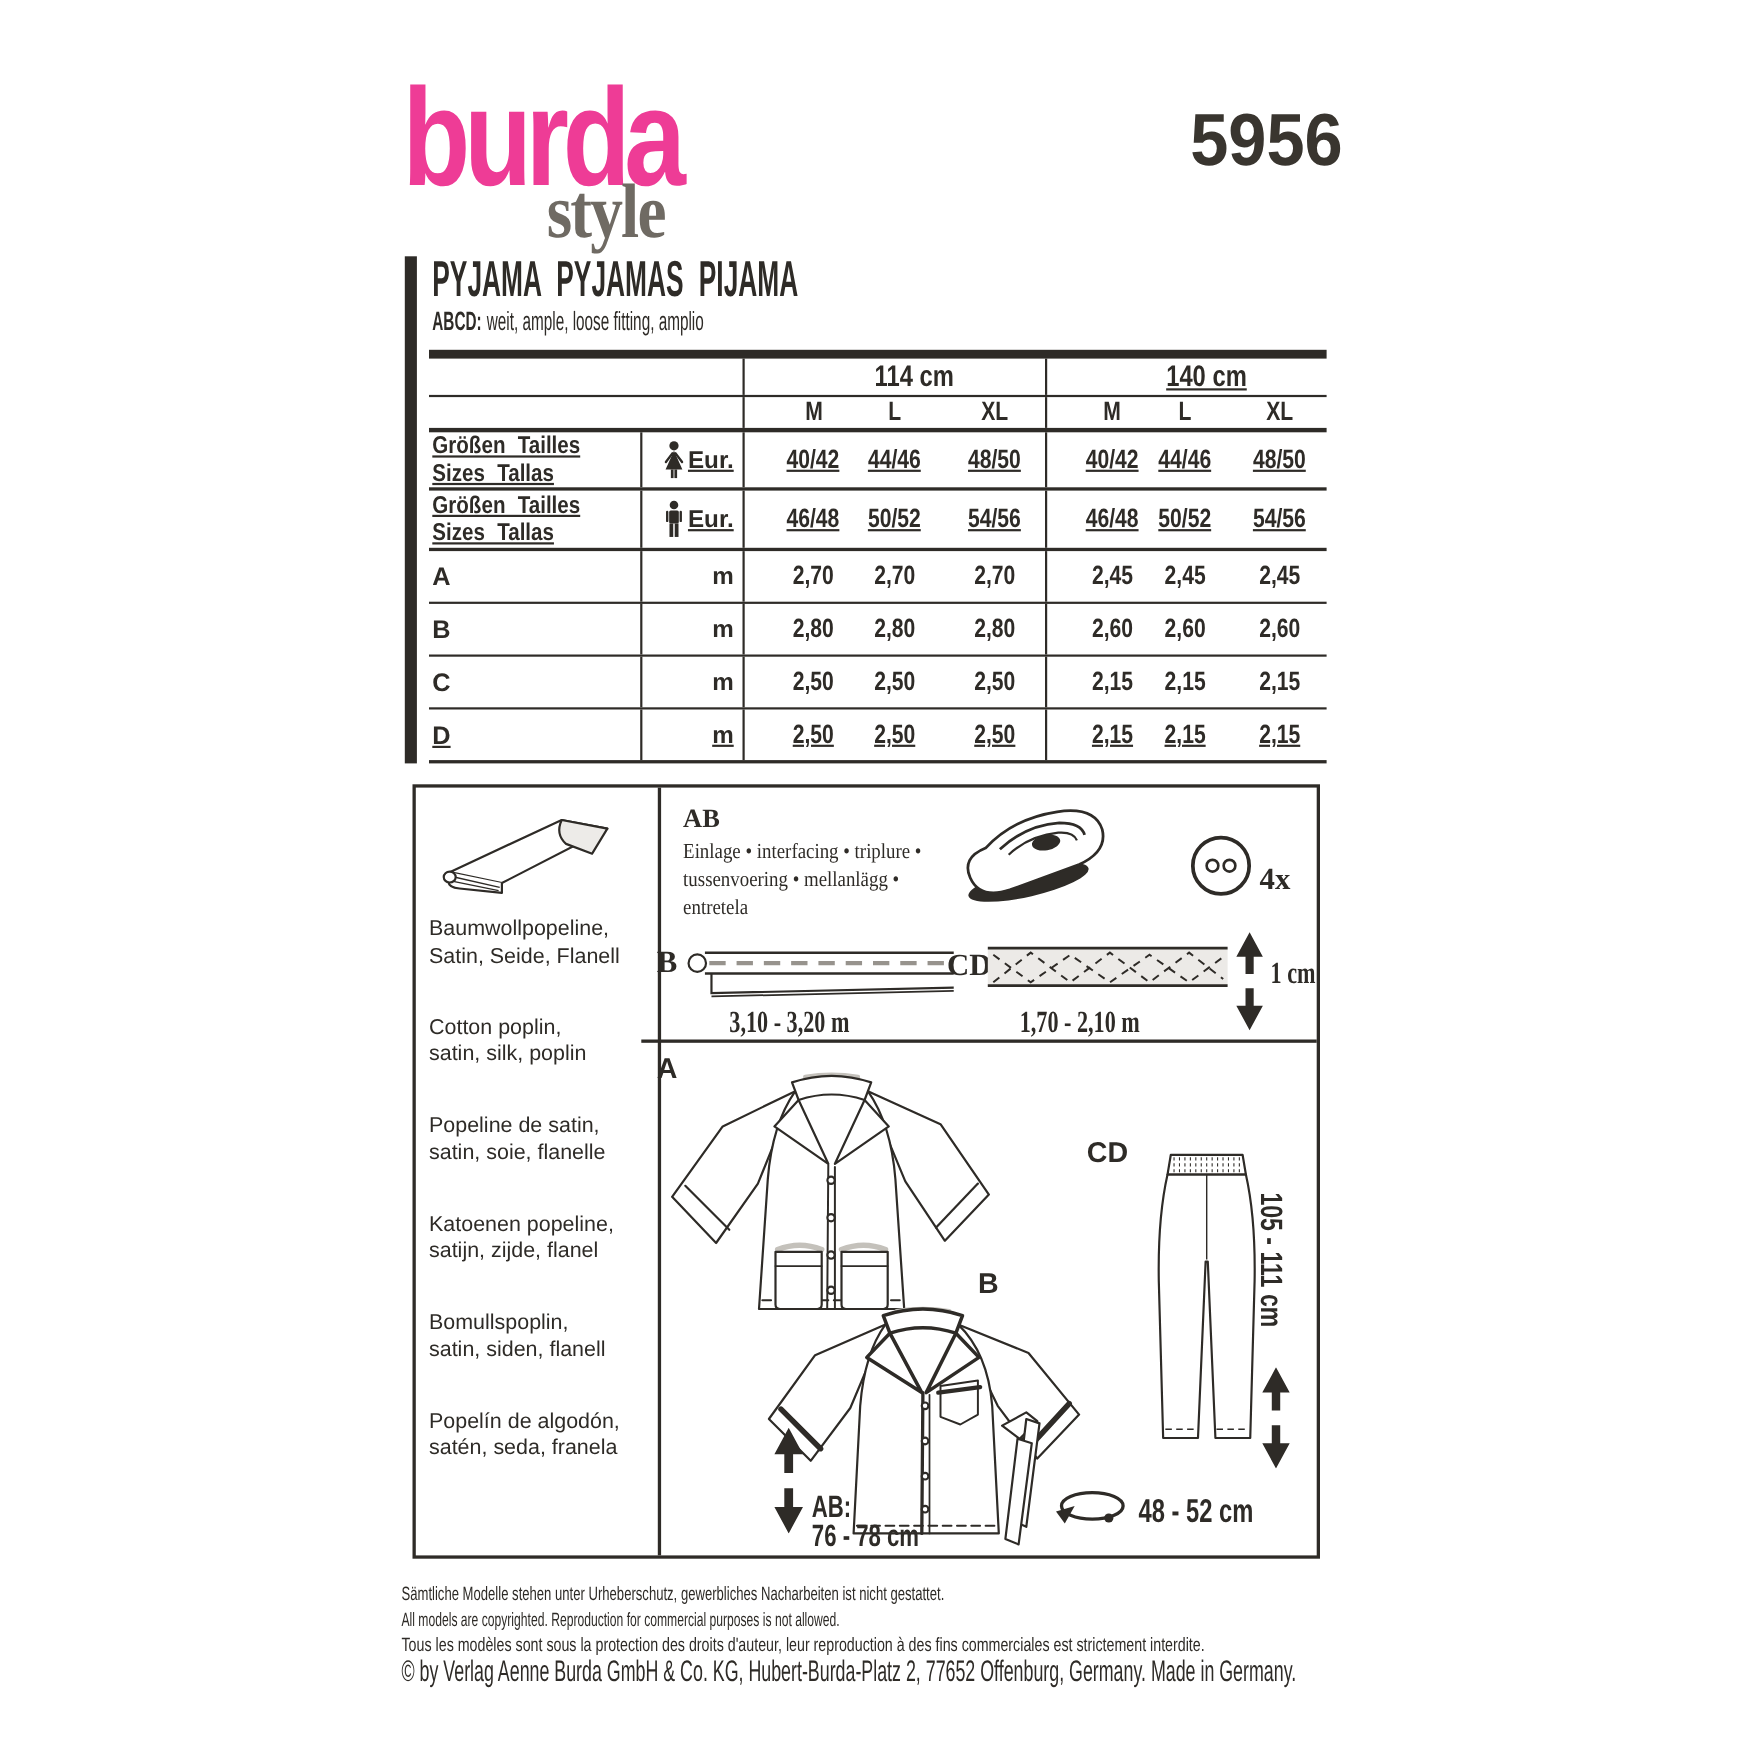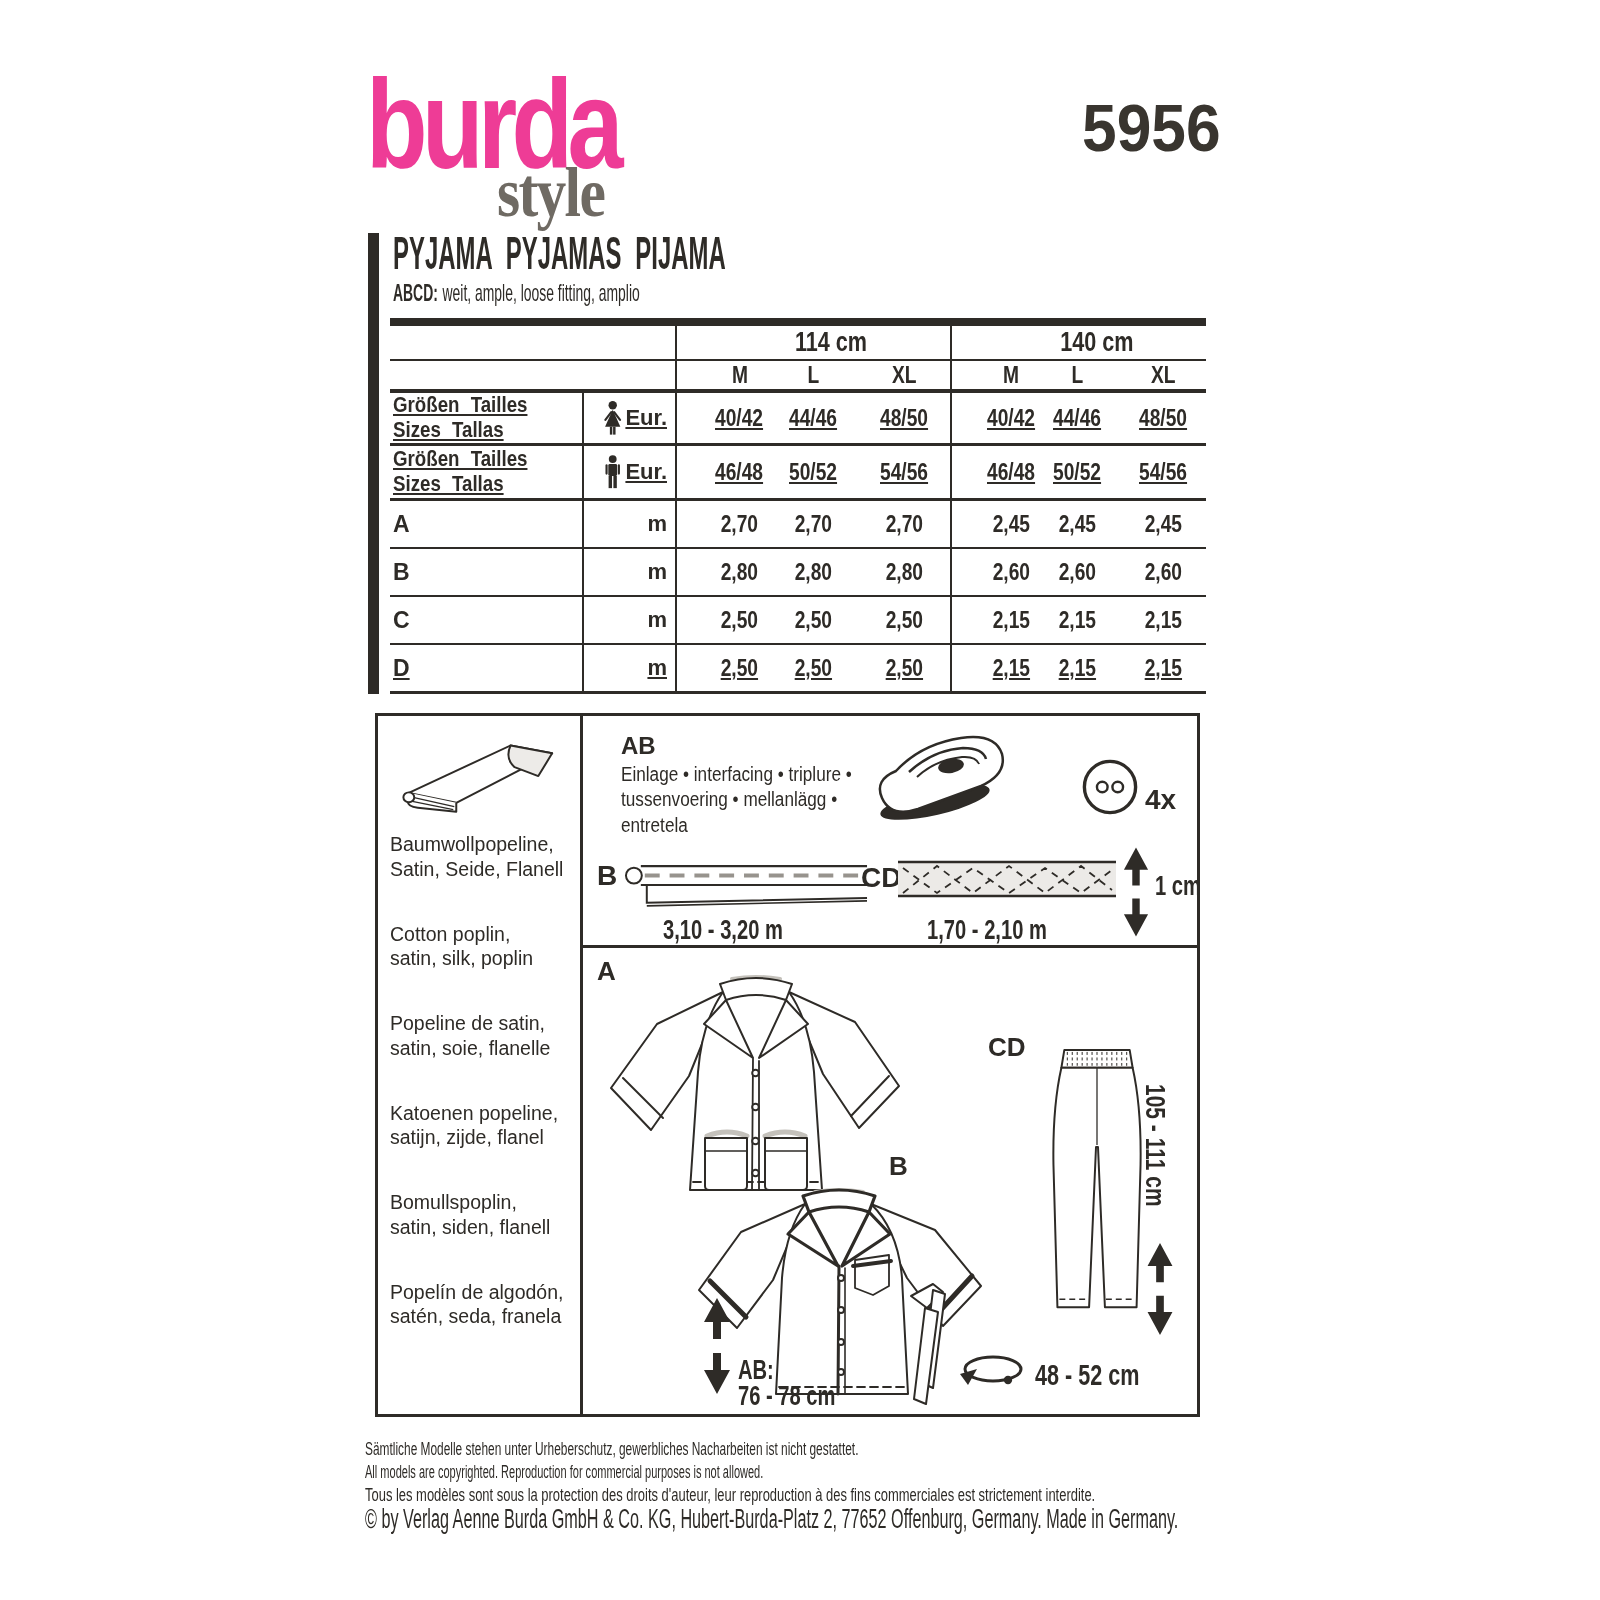--- a/index.html
+++ b/index.html
@@ -30,7 +30,7 @@
   .r2{height:28px;font-size:24px;font-weight:bold;}
   .r3{height:50px;} .r4{height:52px;} .rm{height:46px;}
   .trow > div{box-sizing:border-box;height:100%;display:flex;align-items:center;justify-content:center;}
-  .cC{width:285px;} .cSec1{width:275px;} .cSec2{width:256px;}
+  .cC{width:285px;} .cSec1{width:275px;} .cSec2{width:256px;text-decoration:underline;}
   .cL{width:192px;justify-content:flex-start !important;padding-left:3px;}
   .cU{width:93px;justify-content:flex-end !important;padding-right:8px;}
   .cU.icn{justify-content:space-between !important;padding-left:16px;}

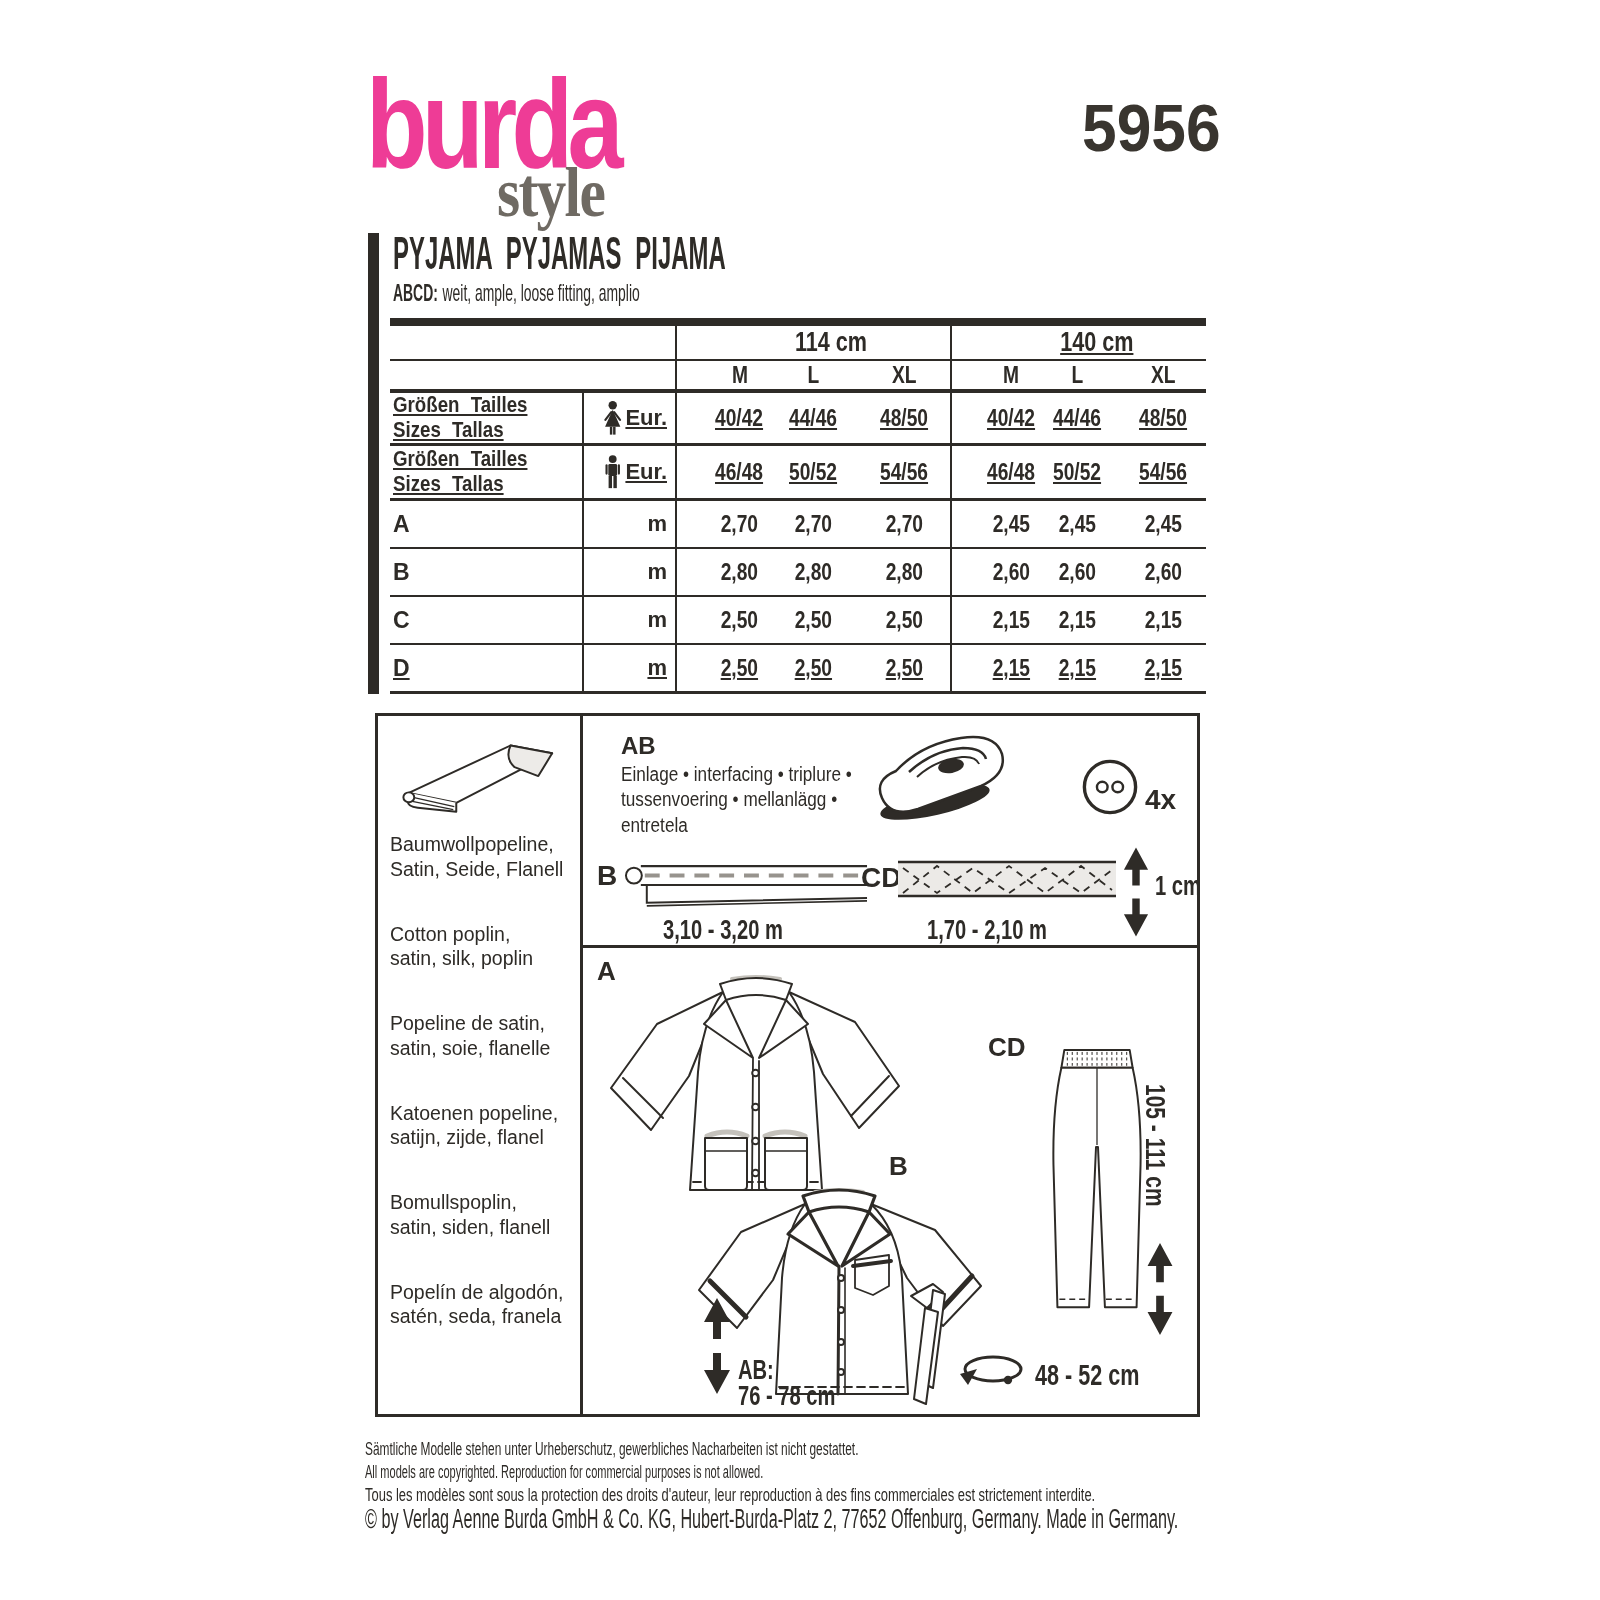--- a/index.html
+++ b/index.html
@@ -46,7 +46,7 @@
   .leftcol{position:absolute;left:0;top:0;bottom:0;width:205px;border-right:3px solid #2E2B27;box-sizing:border-box;}
   .fabrics{position:absolute;left:12px;top:116px;right:6px;font-size:19.5px;line-height:1.27;}
   .fab{white-space:pre-line;margin-bottom:40px;}
-  .notions{position:absolute;left:205px;top:0;right:0;height:232px;border-bottom:3px solid #2E2B27;box-sizing:border-box;}
+  .notions{position:absolute;left:205px;top:0;right:0;height:232px;border-bottom:3px solid #2E2B27;box-sizing:border-box;font-family:Liberation Serif, serif;}
   .drawings{position:absolute;left:205px;top:232px;right:0;bottom:0;}
   .h-ab{left:38px;top:16px;font-size:24px;font-weight:bold;}
   .interf{left:38px;top:46px;font-size:19.5px;line-height:1.3;white-space:pre-line;

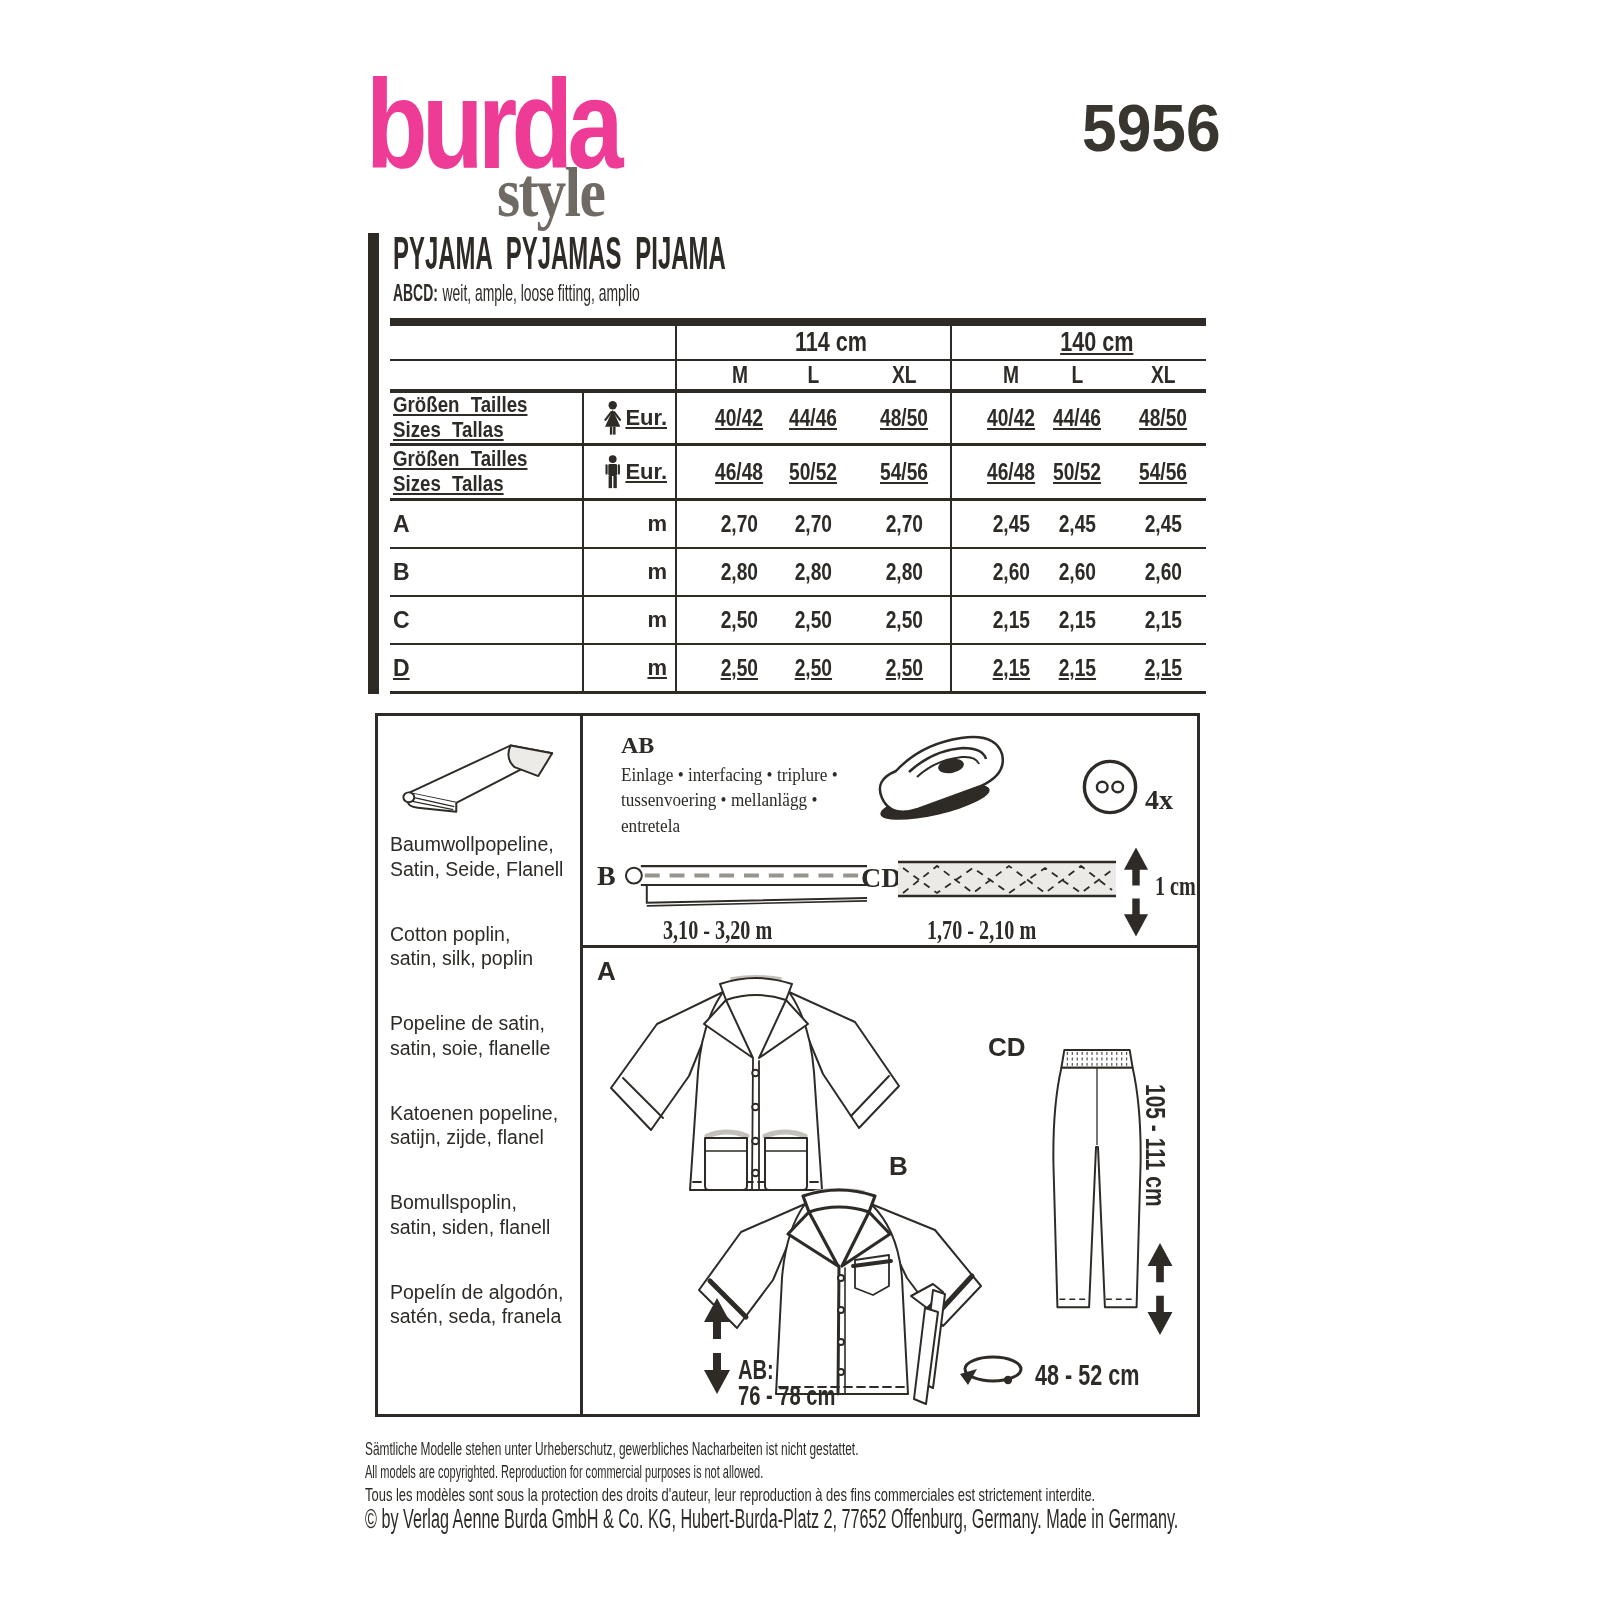--- a/index.html
+++ b/index.html
@@ -43,7 +43,7 @@
   .rowletter{font-size:23px;font-weight:bold;}
   
   .panel{left:375px;top:713px;width:825px;height:704px;border:3px solid #2E2B27;box-sizing:border-box;}
-  .leftcol{position:absolute;left:0;top:0;bottom:0;width:205px;border-right:3px solid #2E2B27;box-sizing:border-box;}
+  .leftcol{position:absolute;left:0;top:0;bottom:0;width:223px;border-right:3px solid #2E2B27;box-sizing:border-box;}
   .fabrics{position:absolute;left:12px;top:116px;right:6px;font-size:19.5px;line-height:1.27;}
   .fab{white-space:pre-line;margin-bottom:40px;}
   .notions{position:absolute;left:205px;top:0;right:0;height:232px;border-bottom:3px solid #2E2B27;box-sizing:border-box;font-family:Liberation Serif, serif;}

